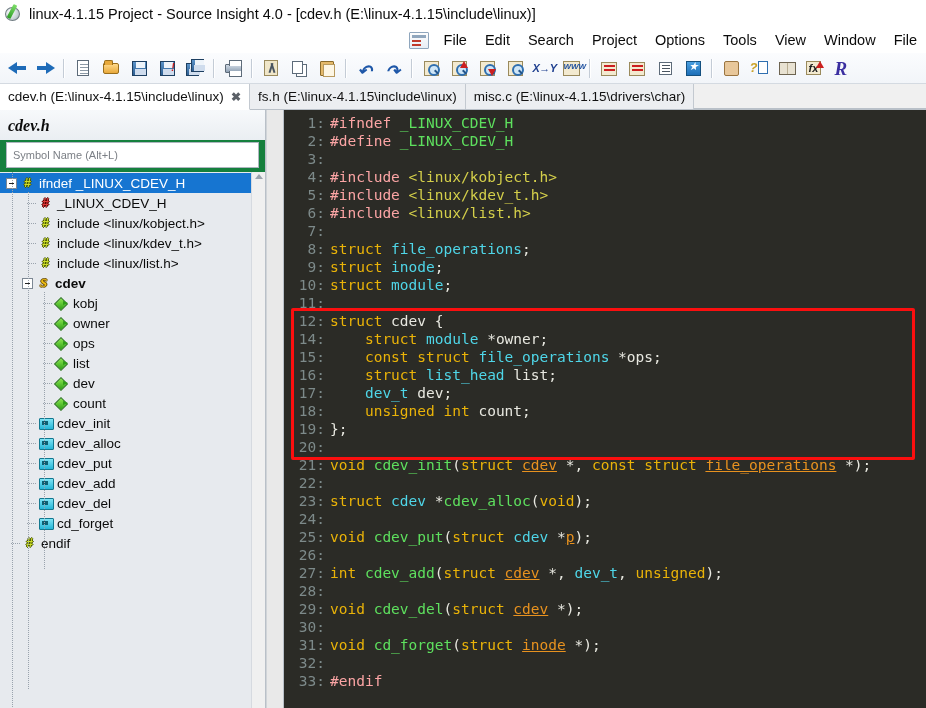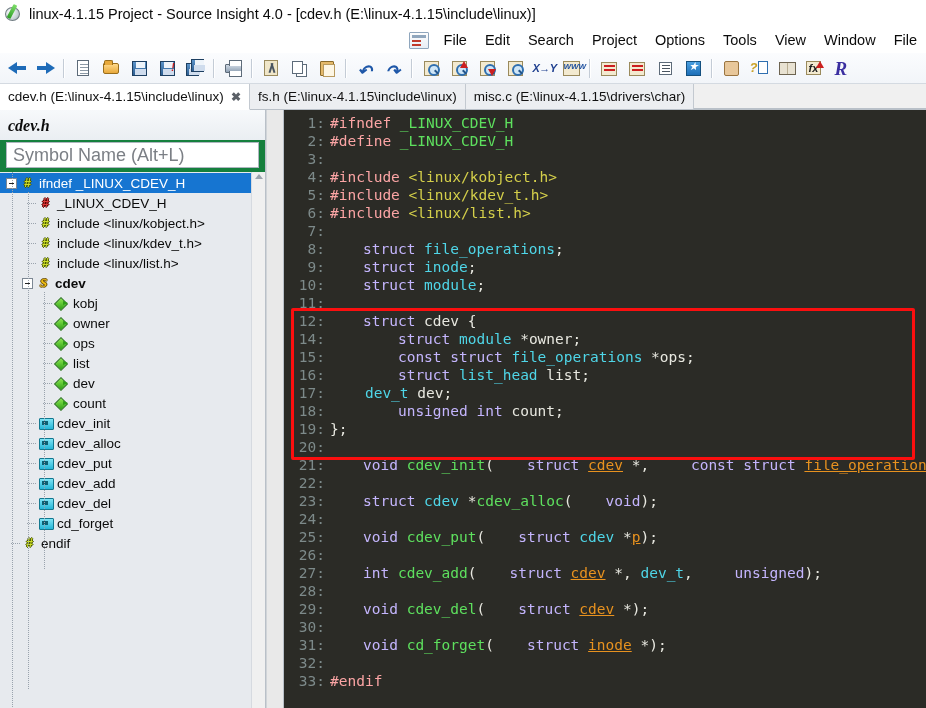--- a/index.html
+++ b/index.html
@@ -294,7 +294,7 @@
     border: 1px solid #aeb6bf;
     display: flex; align-items: center;
     padding: 0 6px;
-    font-size: 18px;
+    font-size: 11px;
     color: #7b7f85;
   }
   .tree-wrap {

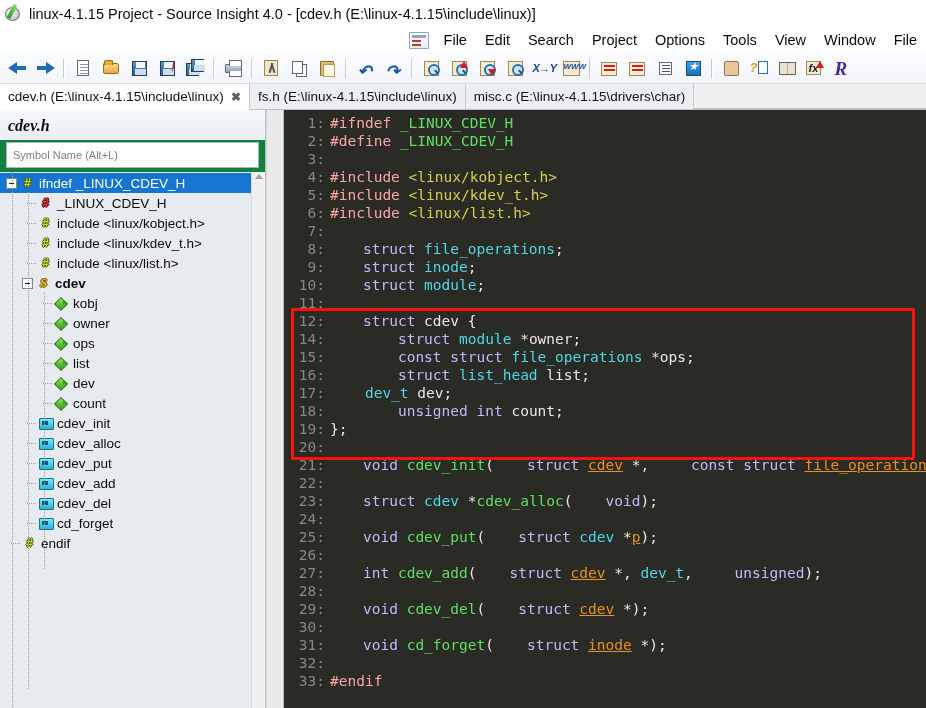--- a/index.html
+++ b/index.html
@@ -414,7 +414,7 @@
   .ctext { flex: 1 1 auto; }
   
   .k-pre   { color: #fca5a5; }      
-  .k-kw    { color: #c4b5fd; margin-left: 33px; }      
+  .k-kw    { color: #eab308; }      
   .k-macro { color: #5ee05e; }      
   .k-inc   { color: #d4cf4a; }      
   .k-type  { color: #4fd6e8; }      

